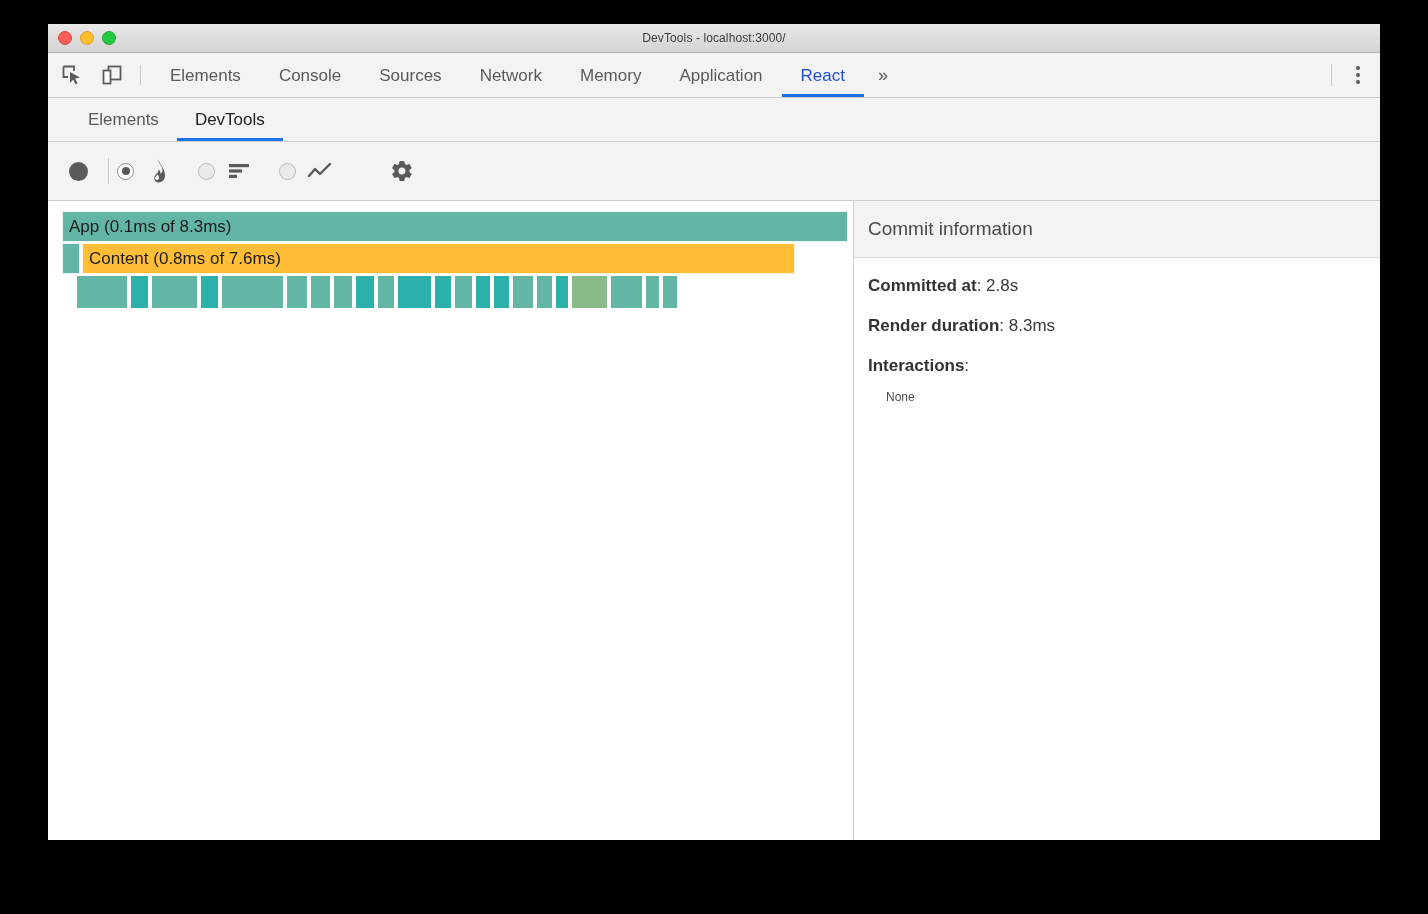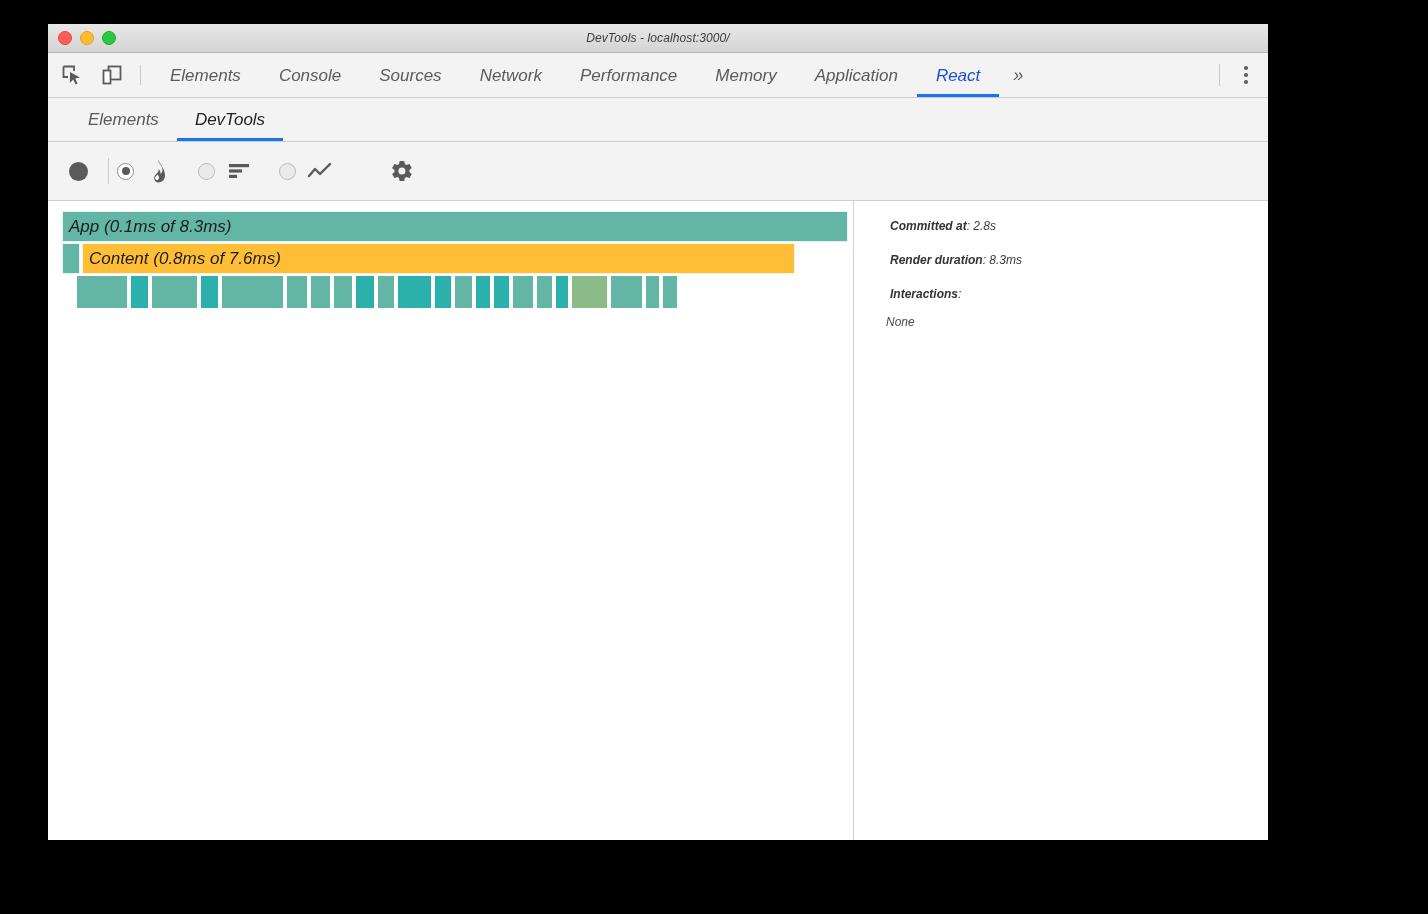--- a/index.html
+++ b/index.html
@@ -16,11 +16,10 @@
     position: absolute;
     left: 48px;
     top: 24px;
-    width: 1220px;
+    width: 1332px;
     height: 816px;
     background: #ffffff;
     overflow: hidden;
-    font-style: italic;
   }
 
   

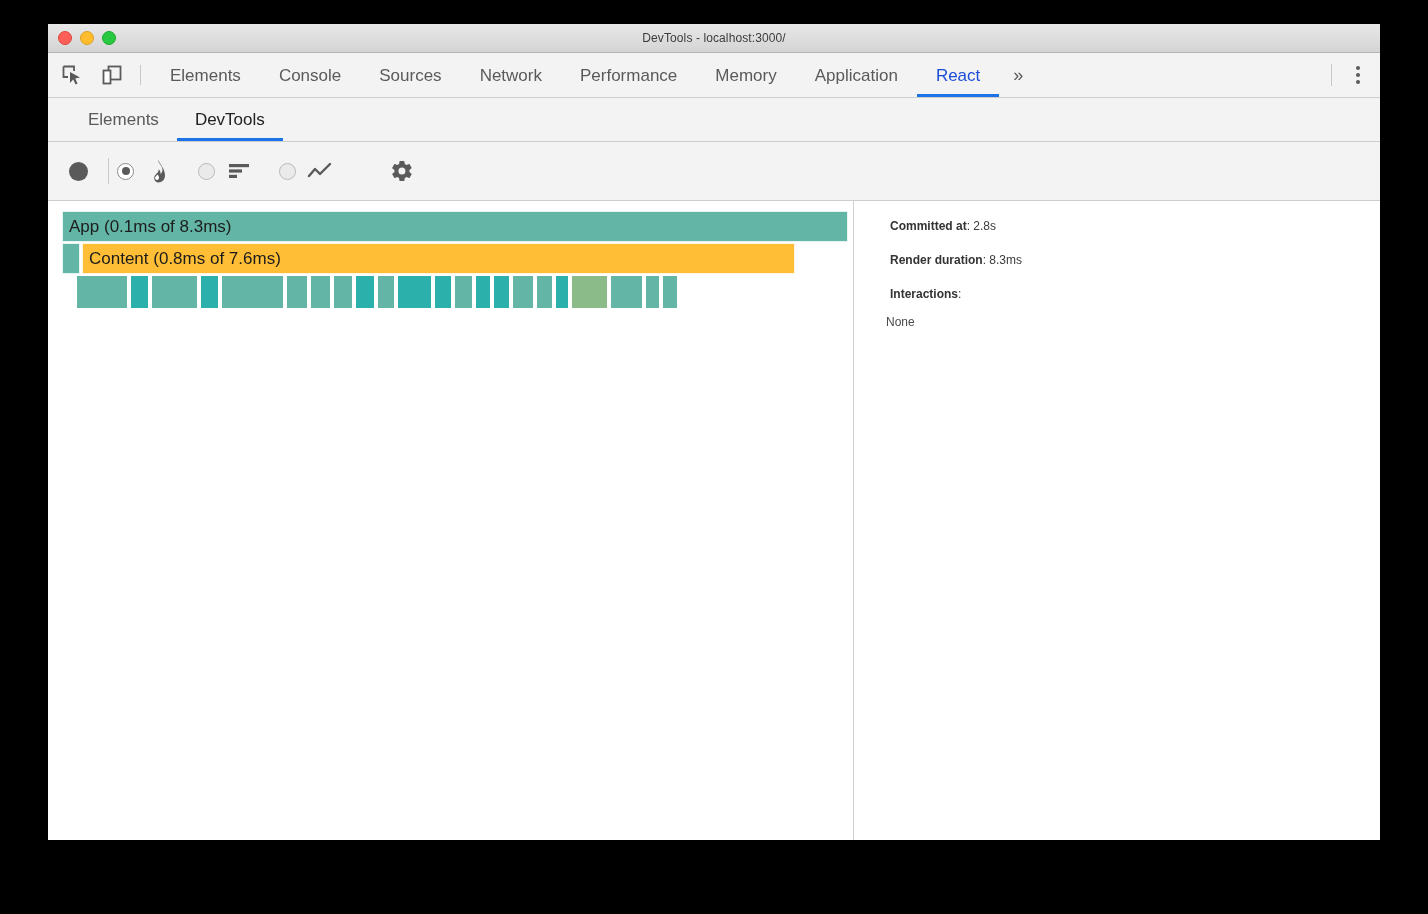--- a/index.html
+++ b/index.html
@@ -362,7 +362,6 @@
     <div class="dt-tab">Console</div>
     <div class="dt-tab">Sources</div>
     <div class="dt-tab">Network</div>
-    <div class="dt-tab">Performance</div>
     <div class="dt-tab">Memory</div>
     <div class="dt-tab">Application</div>
     <div class="dt-tab active">React</div>

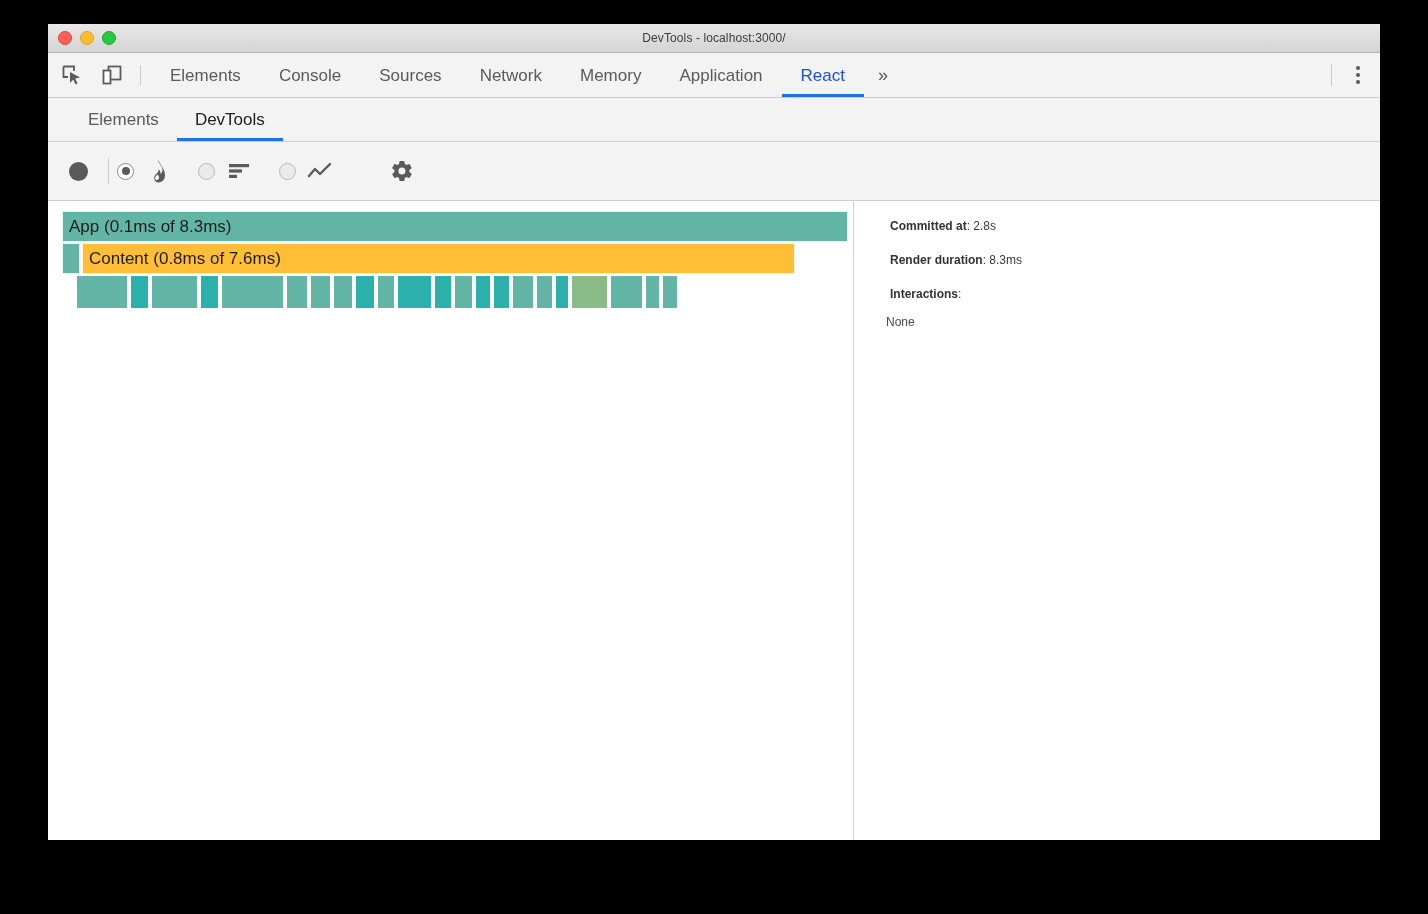--- a/index.html
+++ b/index.html
@@ -493,6 +493,9 @@
     </div>
 
     <div id="info-pane">
+      <div id="info-header">
+        <div id="info-header-title">Commit information</div>
+      </div>
       <div id="info-body">
         <div class="info-line">
           <b>Committed at</b>: <span>2.8s</span>

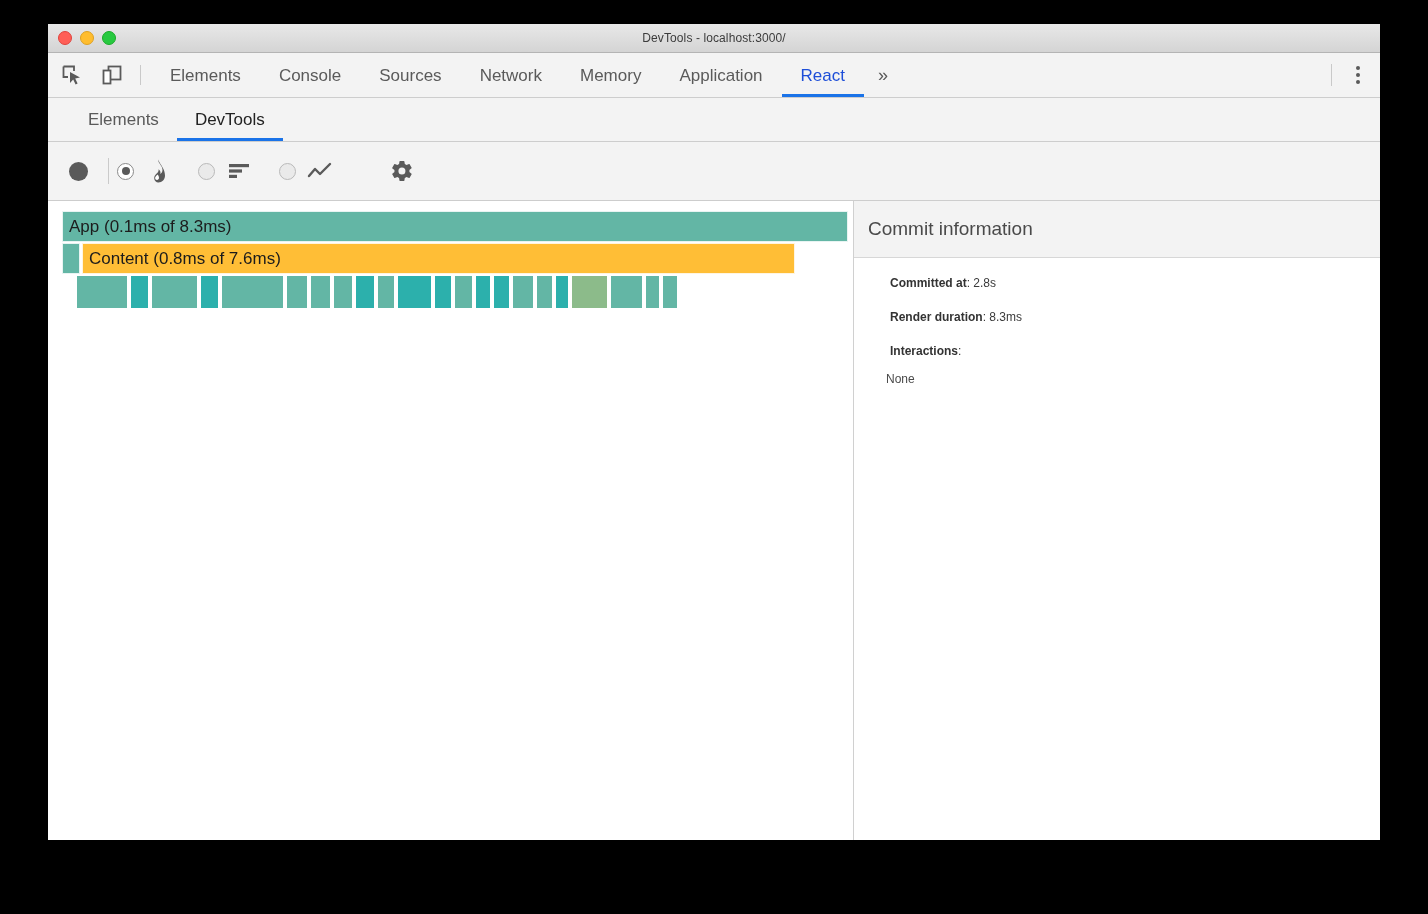--- a/index.html
+++ b/index.html
@@ -316,10 +316,9 @@
   }
   #info-body { padding: 18px 14px 0 14px; }
   .info-line {
-    font-size: 12px;
+    font-size: 17px;
     color: #3a3a3a;
     margin-bottom: 20px;
-    margin-left: 22px;
   }
   .info-line b { color: #333333; }
   #interactions-none {

